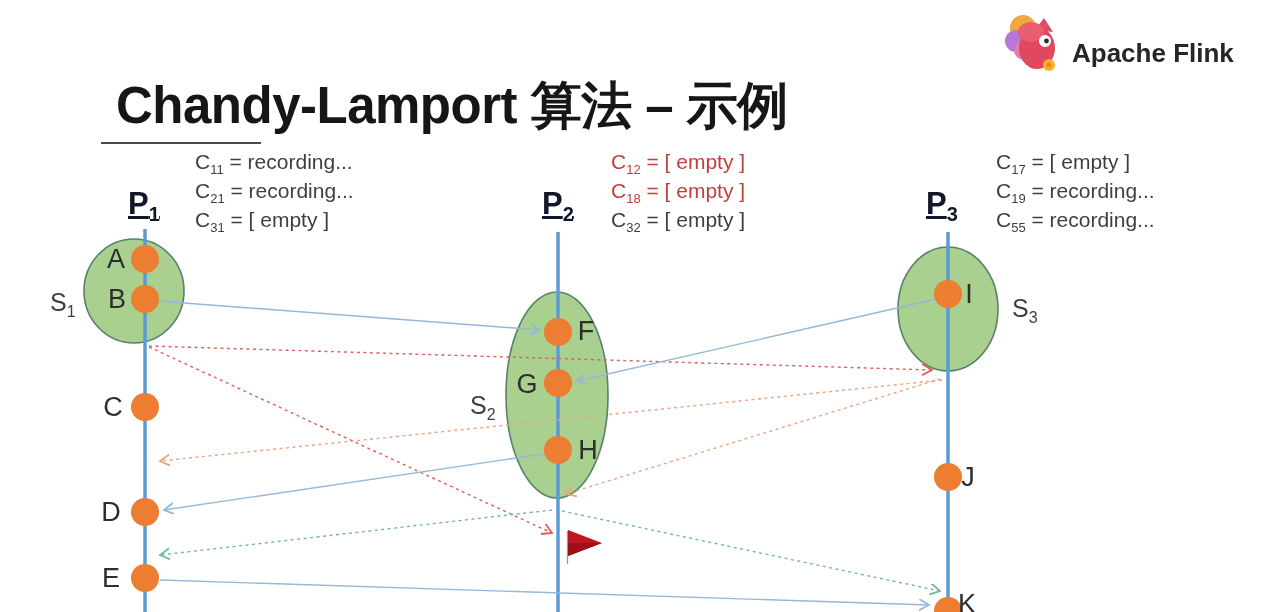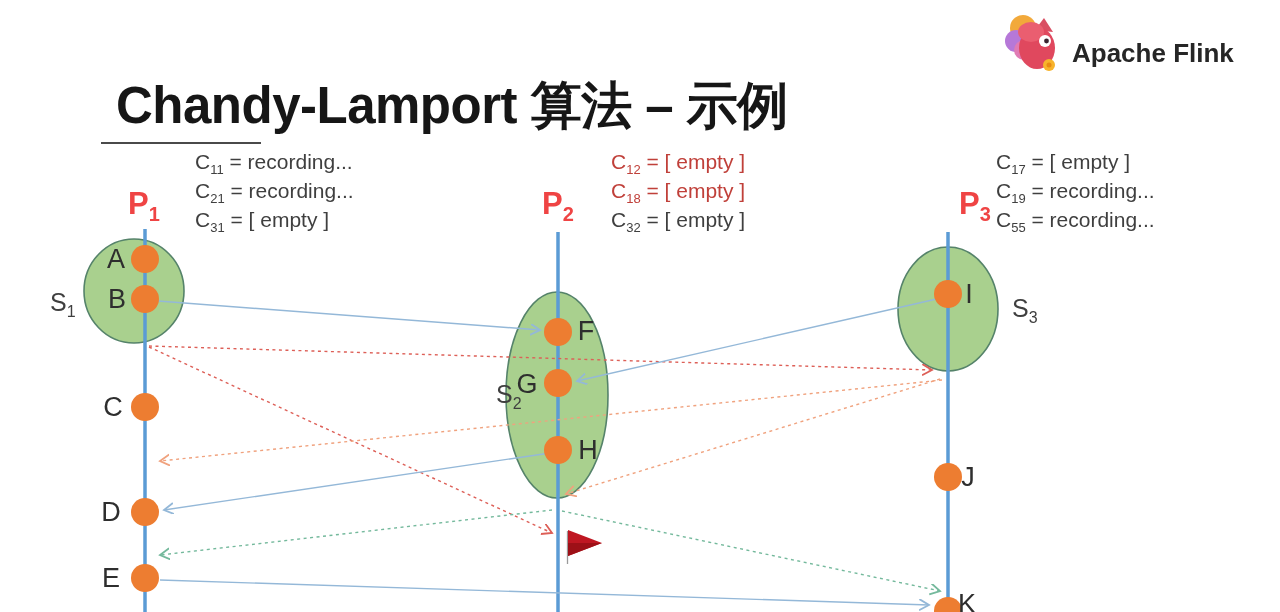--- a/index.html
+++ b/index.html
@@ -30,7 +30,7 @@
   .annot .row.red{color:#c0403a;}
   .annot sub{font-size:13px;line-height:0;}
   .p-label{
-    font-size:31px;font-weight:700;color:#ef4444;white-space:nowrap;
+    font-size:31px;font-weight:700;color:#0f172a;white-space:nowrap;text-decoration:underline;
   }
   .p-label sub{font-size:20px;line-height:0;}
   .s-label{

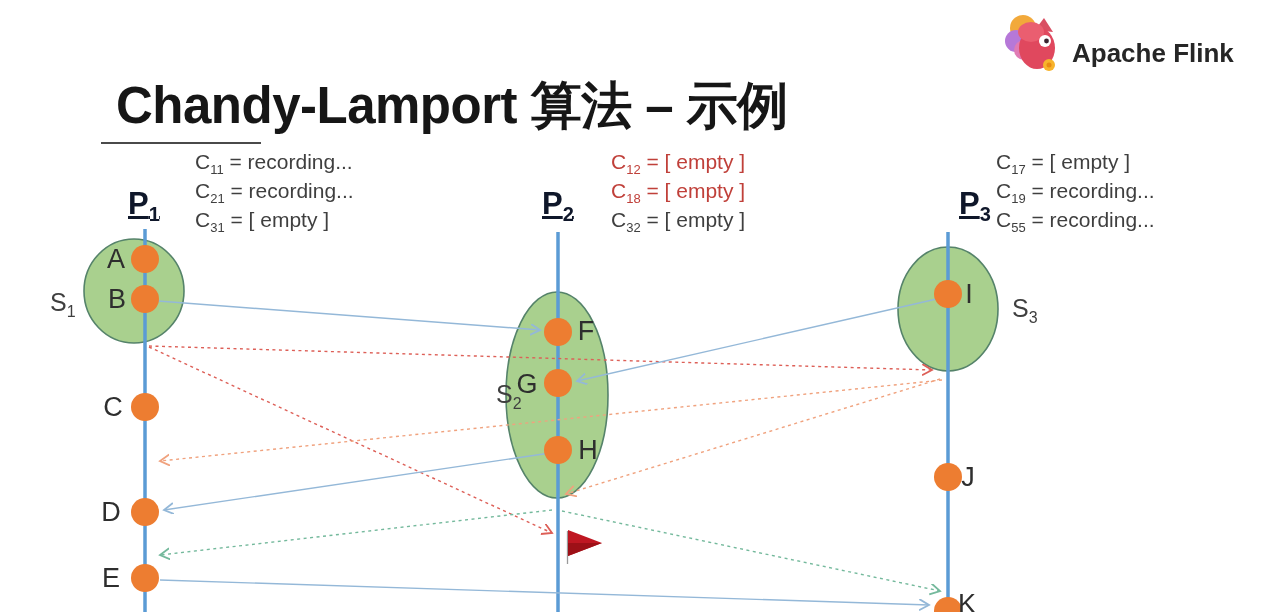--- a/index.html
+++ b/index.html
@@ -45,7 +45,7 @@
   #annot-p3{left:977px;top:147px;}
   #plabel-1{left:128px;top:186px;}
   #plabel-2{left:542px;top:186px;text-align:right;}
-  #plabel-3{left:926px;top:186px;margin-left:33px;}
+  #plabel-3{left:926px;top:186px;}
   #slabel-1{left:50px;top:288px;}
   #slabel-2{left:470px;top:380px;margin-left:26px;}
   #slabel-3{left:1012px;top:294px;}

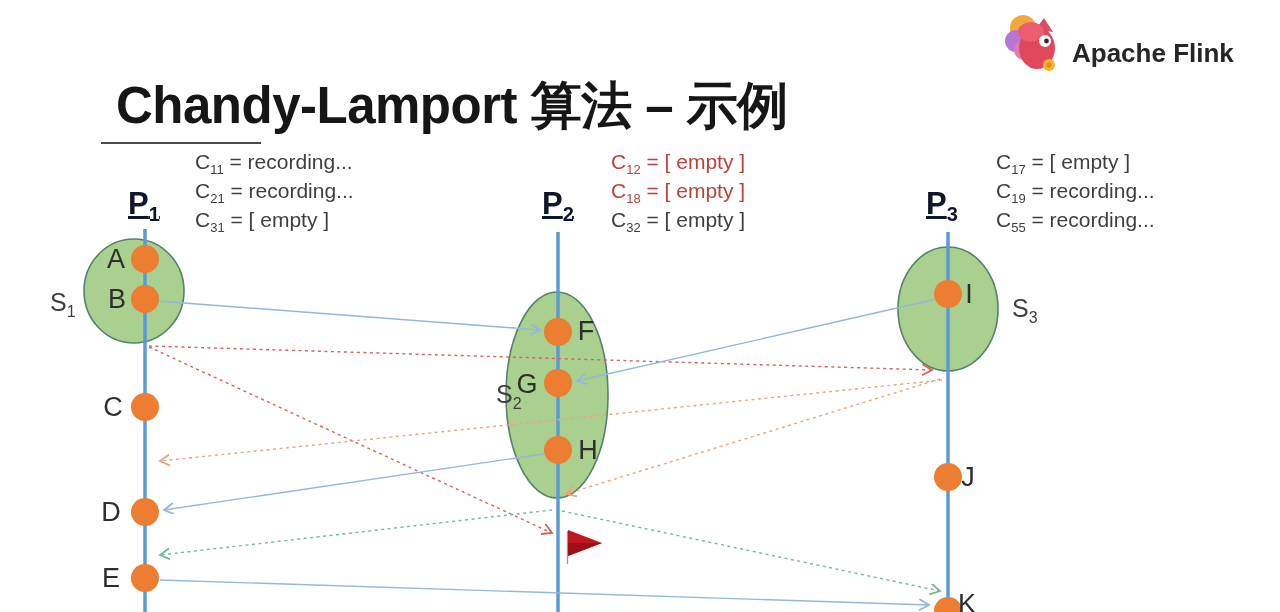--- a/index.html
+++ b/index.html
@@ -47,7 +47,7 @@
   #plabel-2{left:542px;top:186px;text-align:right;}
   #plabel-3{left:926px;top:186px;}
   #slabel-1{left:50px;top:288px;}
-  #slabel-2{left:470px;top:380px;margin-left:26px;}
+  #slabel-2{left:470px;top:391px;}
   #slabel-3{left:1012px;top:294px;}
 </style>
 </head>

